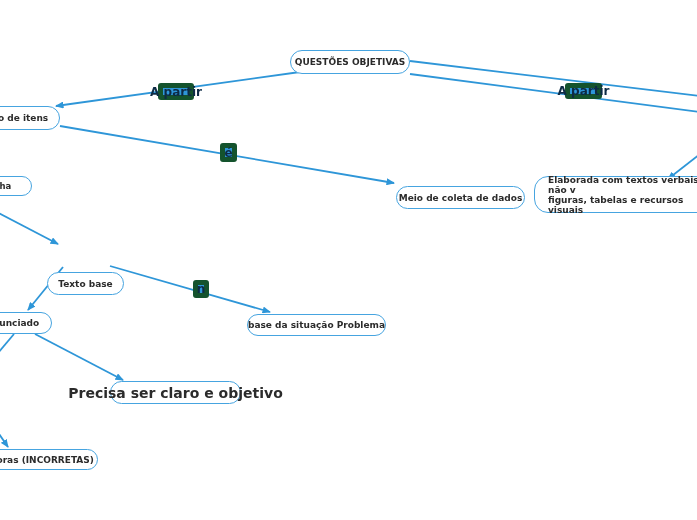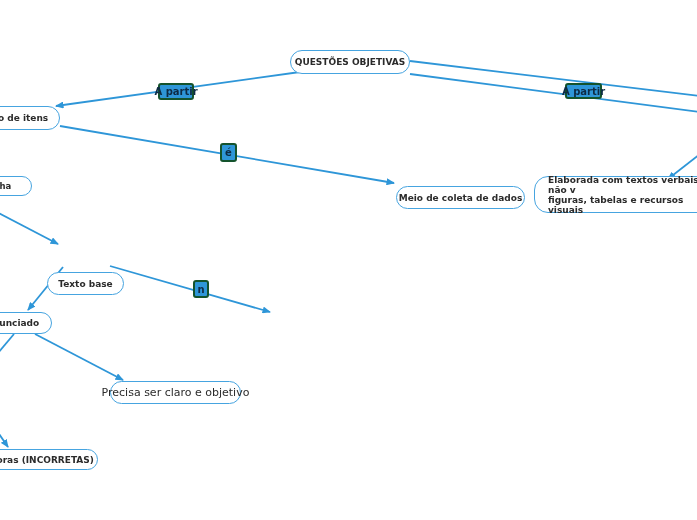--- a/index.html
+++ b/index.html
@@ -49,10 +49,10 @@
     position: absolute;
     box-sizing: border-box;
     background: #2e96d8;
-    border: 2px solid #14532d;
+    border: 5px solid #14532d;
     border-radius: 3px;
     color: #0d2b45;
-    font-size: 10px;
+    font-size: 12px;
     font-weight: bold;
     display: flex;
     align-items: center;

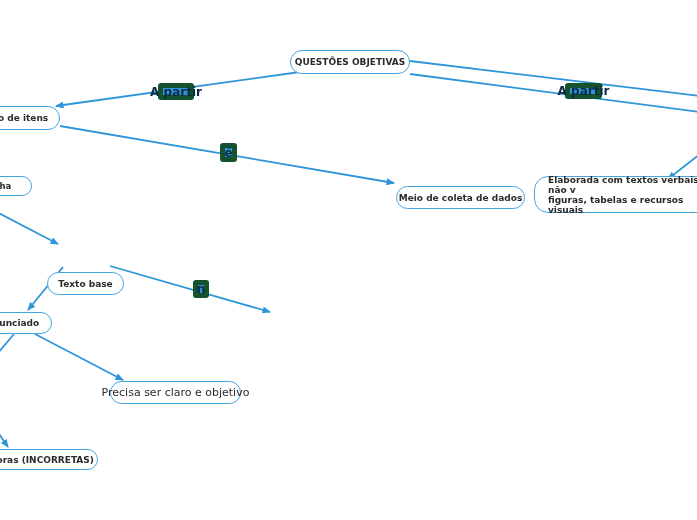--- a/index.html
+++ b/index.html
@@ -131,6 +131,7 @@
 
   <div class="node" id="node-enun">nunciado</div>
 
+  <div class="node" id="node-situ">base da situação Problema</div>
 
   <div class="node regular" id="node-claro">Precisa ser claro e objetivo</div>
 

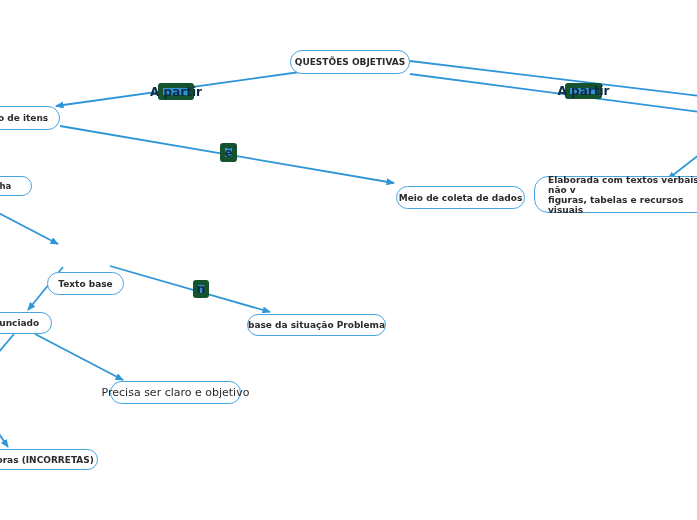--- a/index.html
+++ b/index.html
@@ -44,7 +44,7 @@
     white-space: normal;
     line-height: 10px;
   }
-  .node.regular { font-weight: normal; font-size: 11px; }
+  .node.regular { font-weight: bold; font-size: 14px; }
   .edge-label {
     position: absolute;
     box-sizing: border-box;

